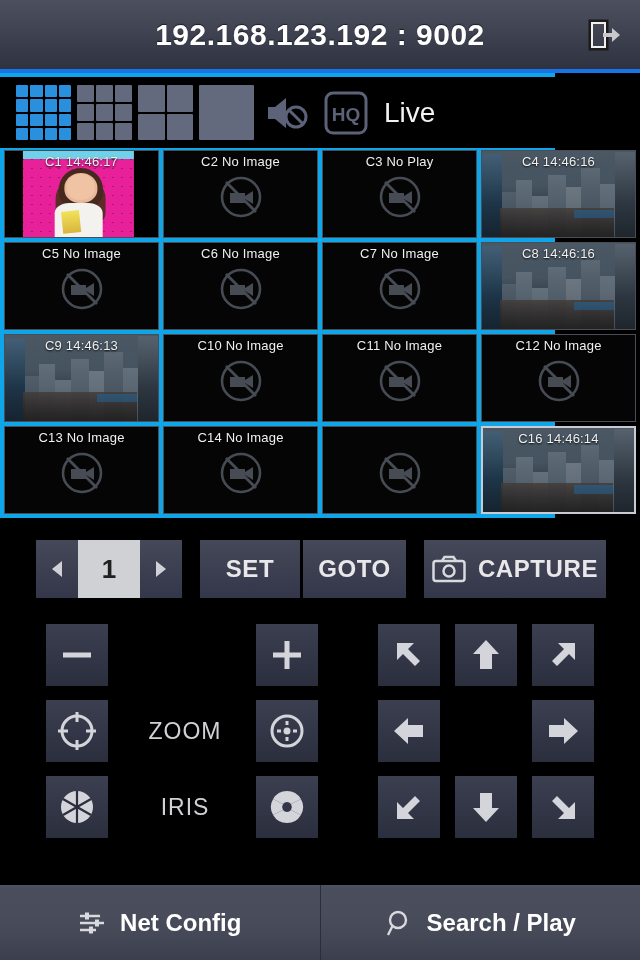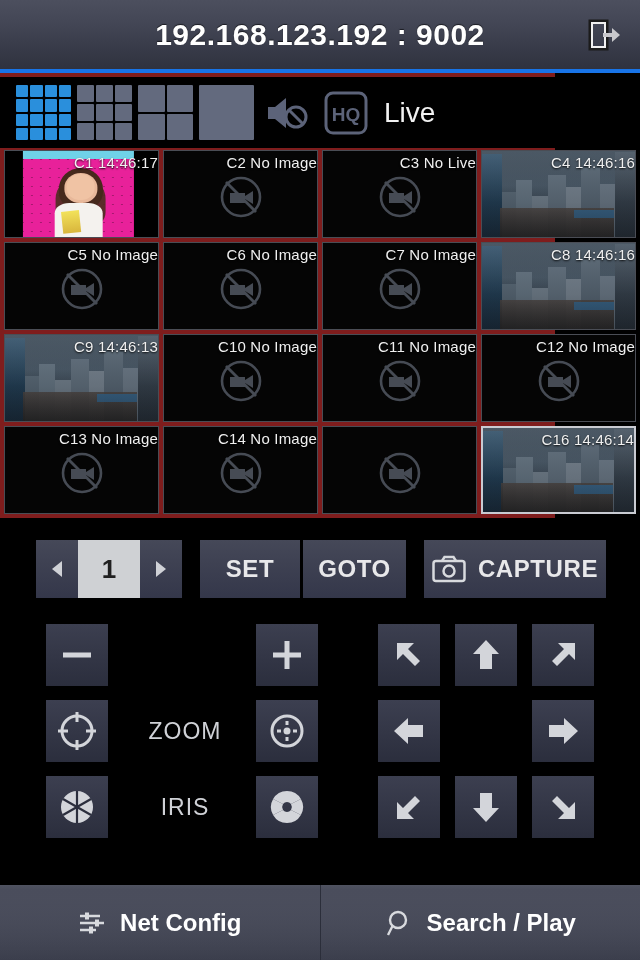--- a/index.html
+++ b/index.html
@@ -9,7 +9,7 @@
     font-family:"Liberation Sans", sans-serif;
     overflow:hidden;
   }
-  #app { position:relative; width:555px; height:960px; background:#7f1d1d; }
+  #app { position:relative; width:555px; height:960px; background:#0ea5e9; }
 
   
   .titlebar {

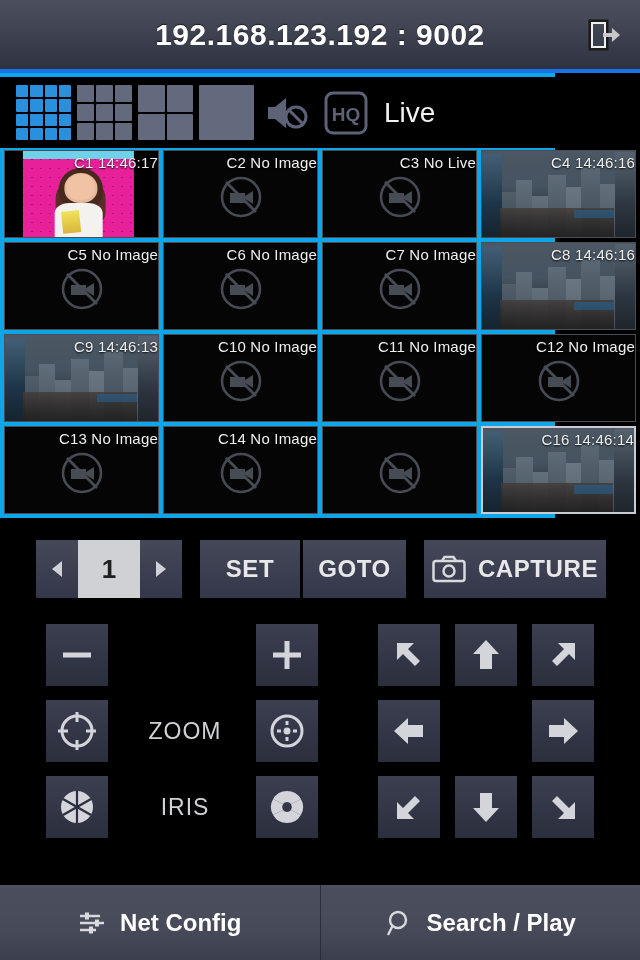--- a/index.html
+++ b/index.html
@@ -53,8 +53,8 @@
   }
   .cell.selected { border:2px solid #c9cbd2; }
   .cell-label {
-    position:absolute; top:3px; left:0; width:100%; text-align:right;
-    color:#f0f0f0; font-size:15px; letter-spacing:.2px;
+    position:absolute; top:3px; left:0; width:100%; text-align:center;
+    color:#f0f0f0; font-size:13px; letter-spacing:.2px;
     text-shadow:0 1px 2px rgba(0,0,0,.9); z-index:4; white-space:nowrap;
   }
   .noimg-icon {

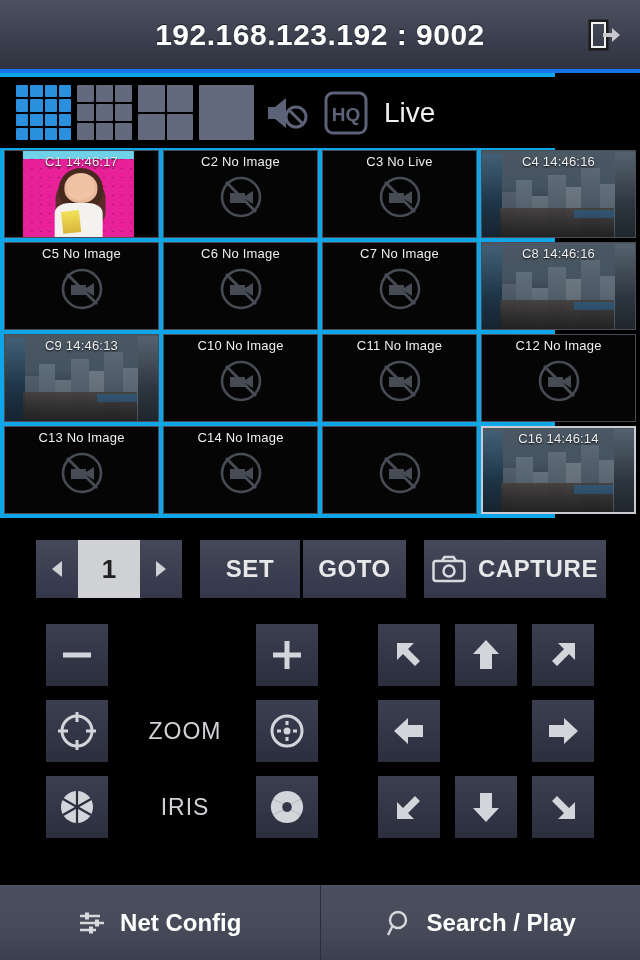--- a/index.html
+++ b/index.html
@@ -257,7 +257,7 @@
   <path d="M32 27 l8 -5 v13 l-8 -5 Z" fill="#7c8596"></path>
   <path d="M13 13 L43 43" stroke="#7c8596" stroke-width="2.8"></path>
 </svg>
-        <div class="cell-label">C3 No Live</div>
+        <div class="cell-label">C3 No Play</div>
       </div>
       <div class="cell">
         <div class="cell-video">

